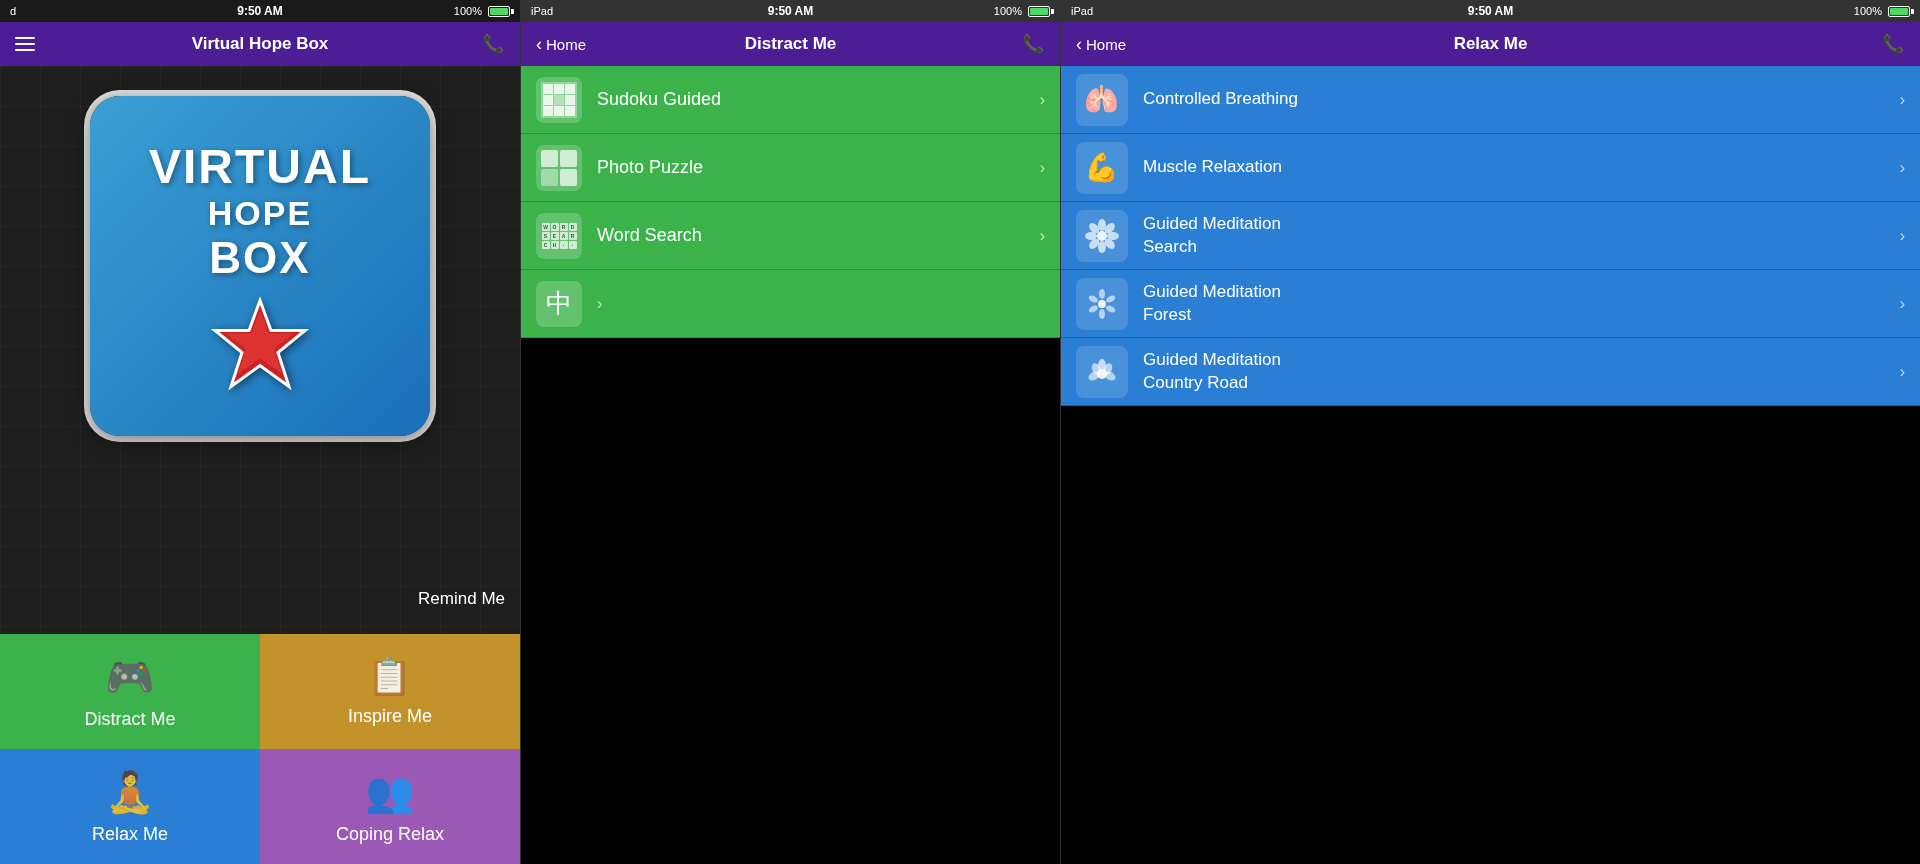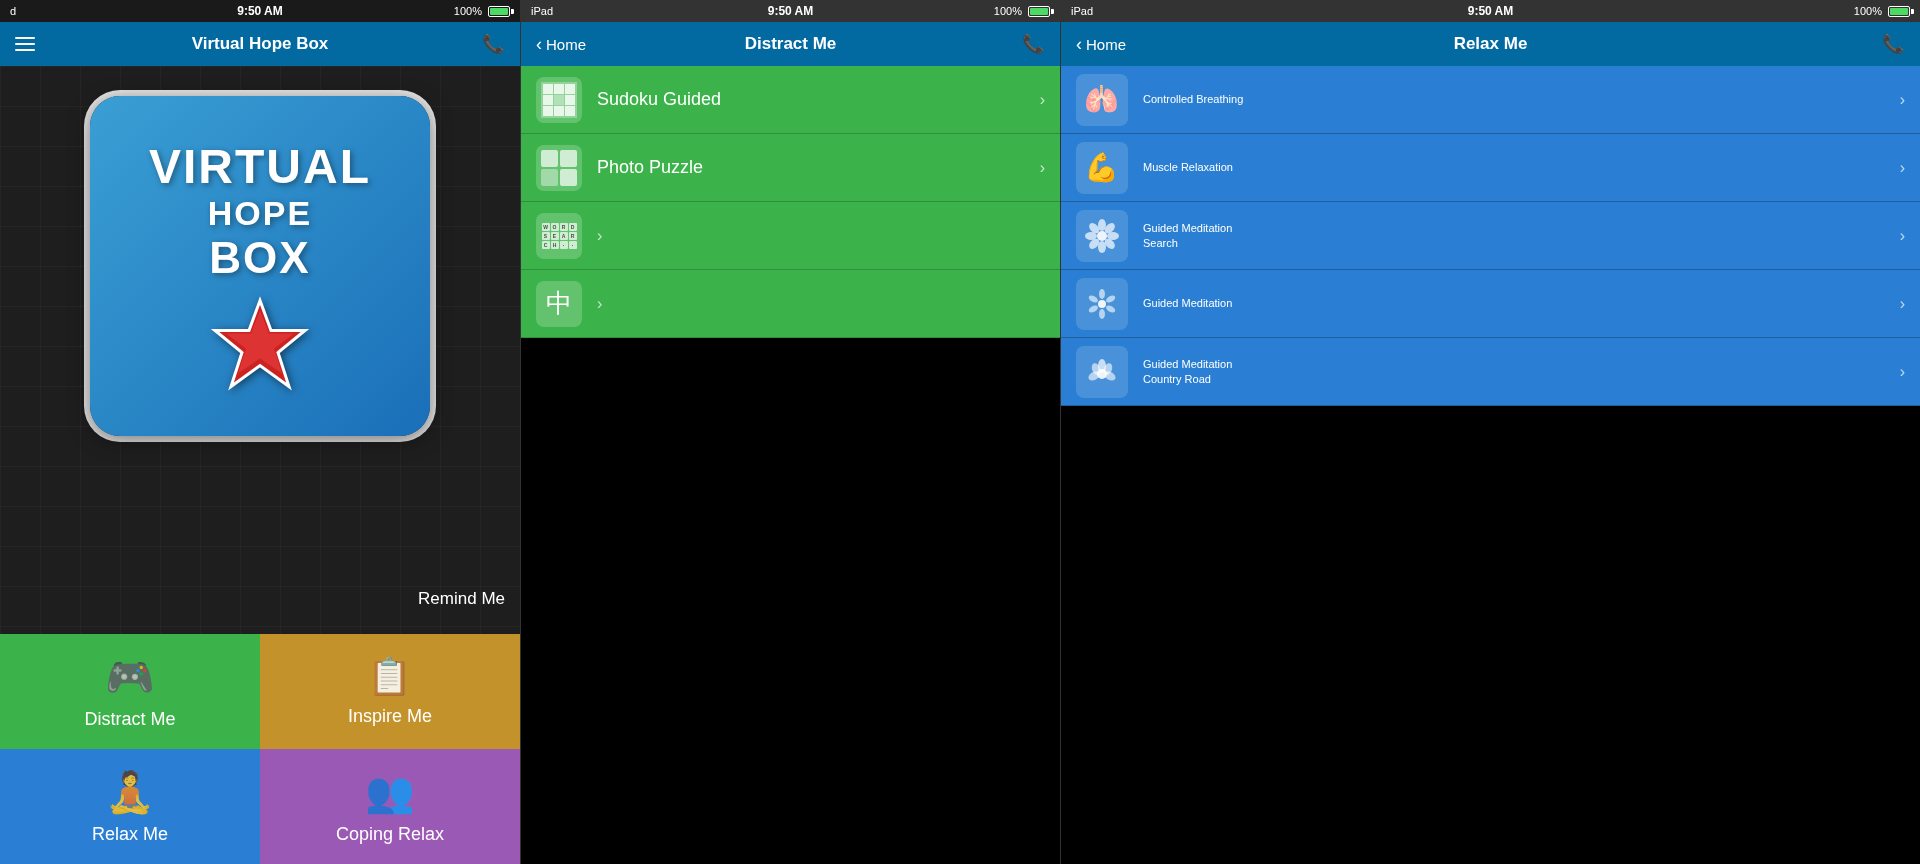--- a/index.html
+++ b/index.html
@@ -93,7 +93,7 @@
       display: flex;
       align-items: center;
       justify-content: center;
-      background: #0369a1;
+      background: #4c1d95;
       height: 44px;
       padding: 0 15px;
       flex-shrink: 0;

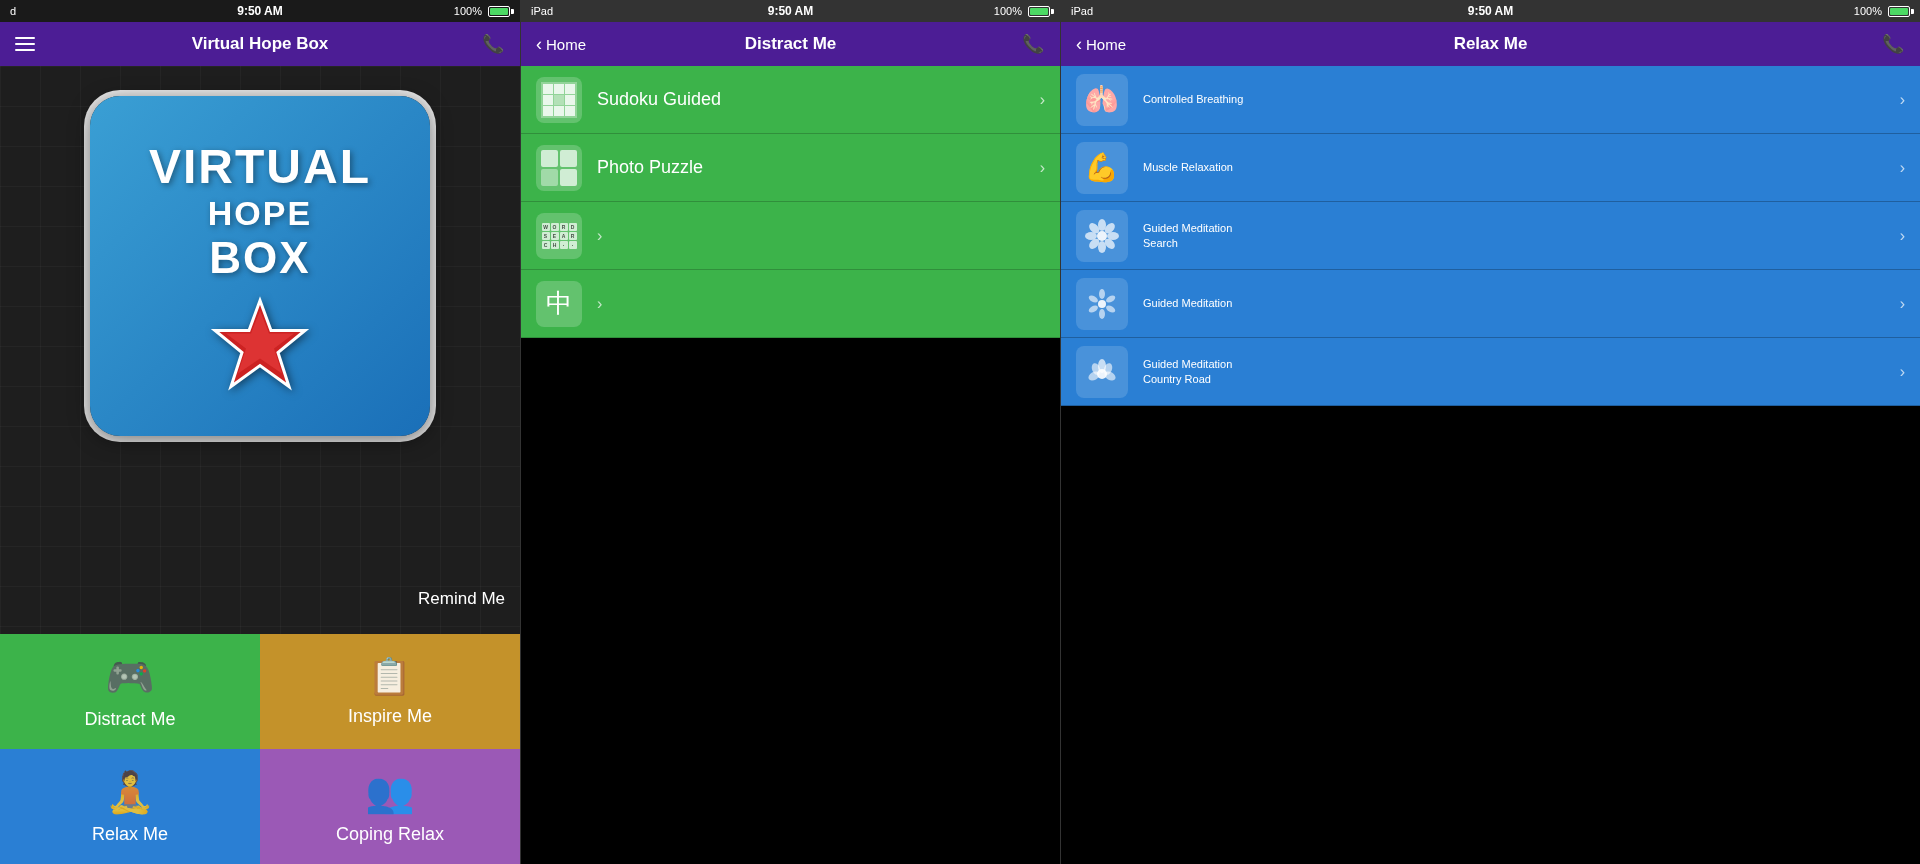--- a/index.html
+++ b/index.html
@@ -289,7 +289,7 @@
     .relax-item-text {
       flex: 1;
       color: #fff;
-      font-size: 11px;
+      font-size: 17px;
       font-weight: 500;
       line-height: 1.3;
     }

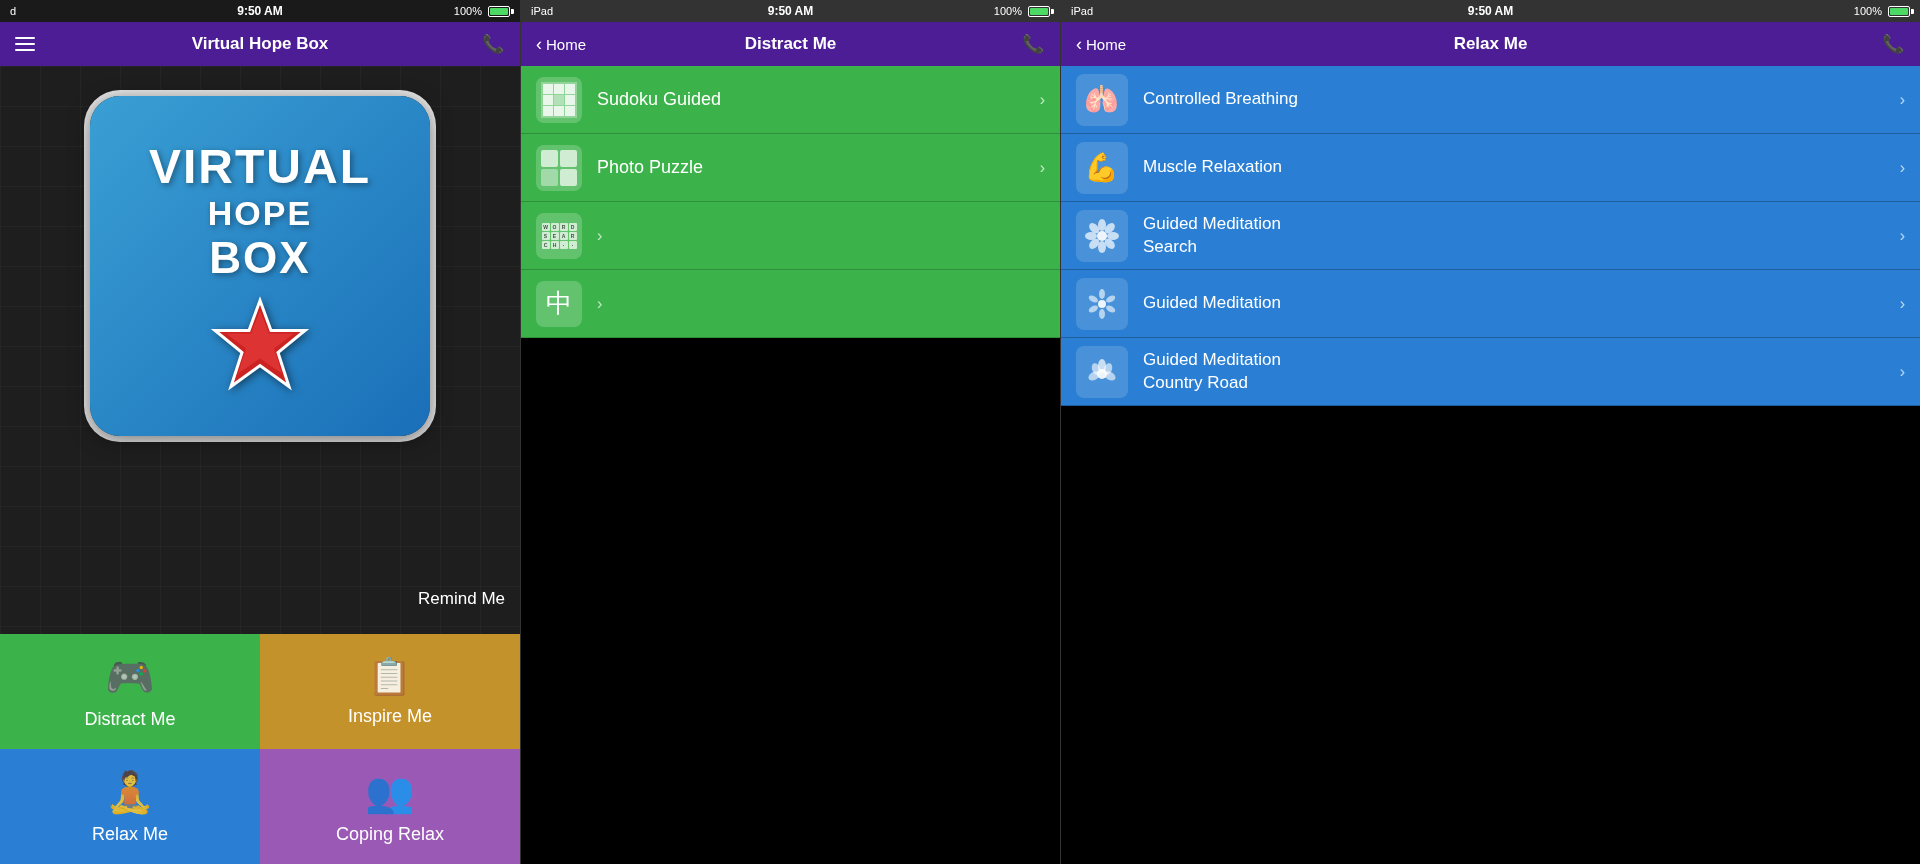--- a/index.html
+++ b/index.html
@@ -512,6 +512,7 @@
             <div class="ws-cell">·</div>
         </div>
       </div>
+      <span class="menu-item-text">Word Search</span>
       <span class="menu-item-chevron">›</span>
     </div>
 

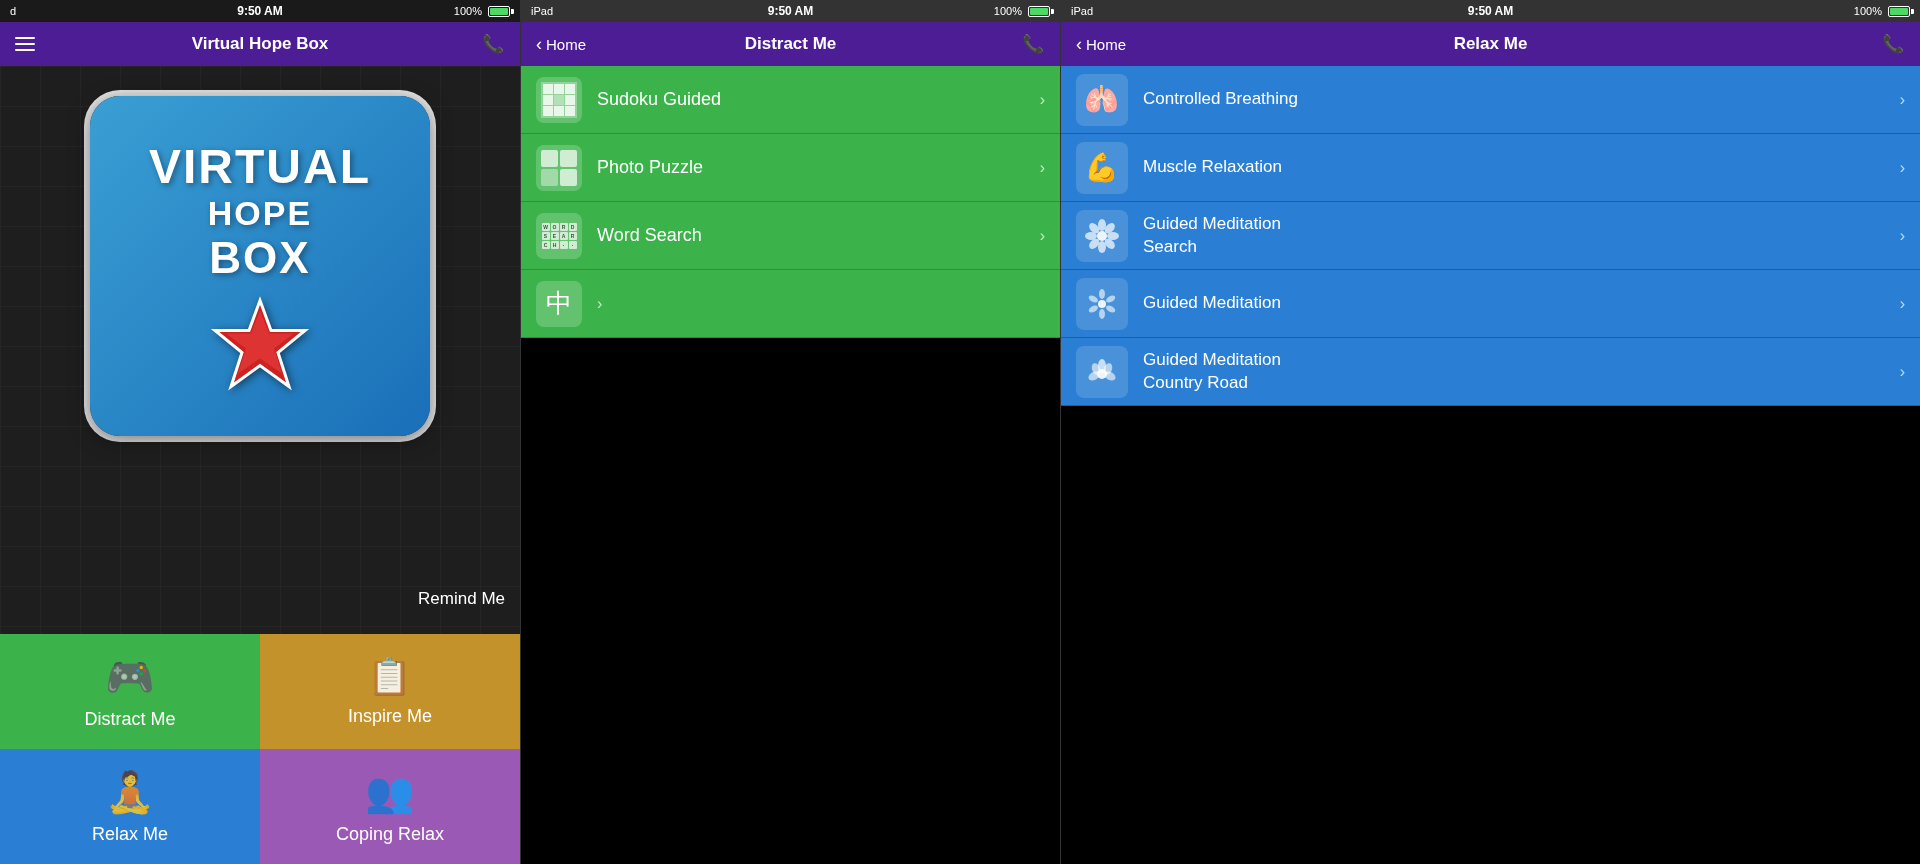--- a/index.html
+++ b/index.html
@@ -602,6 +602,7 @@
       </div>
       <div class="relax-item-text">
         <div>Guided Meditation</div>
+        <div>Forest</div>
       </div>
       <span class="relax-item-chevron">›</span>
     </div>

